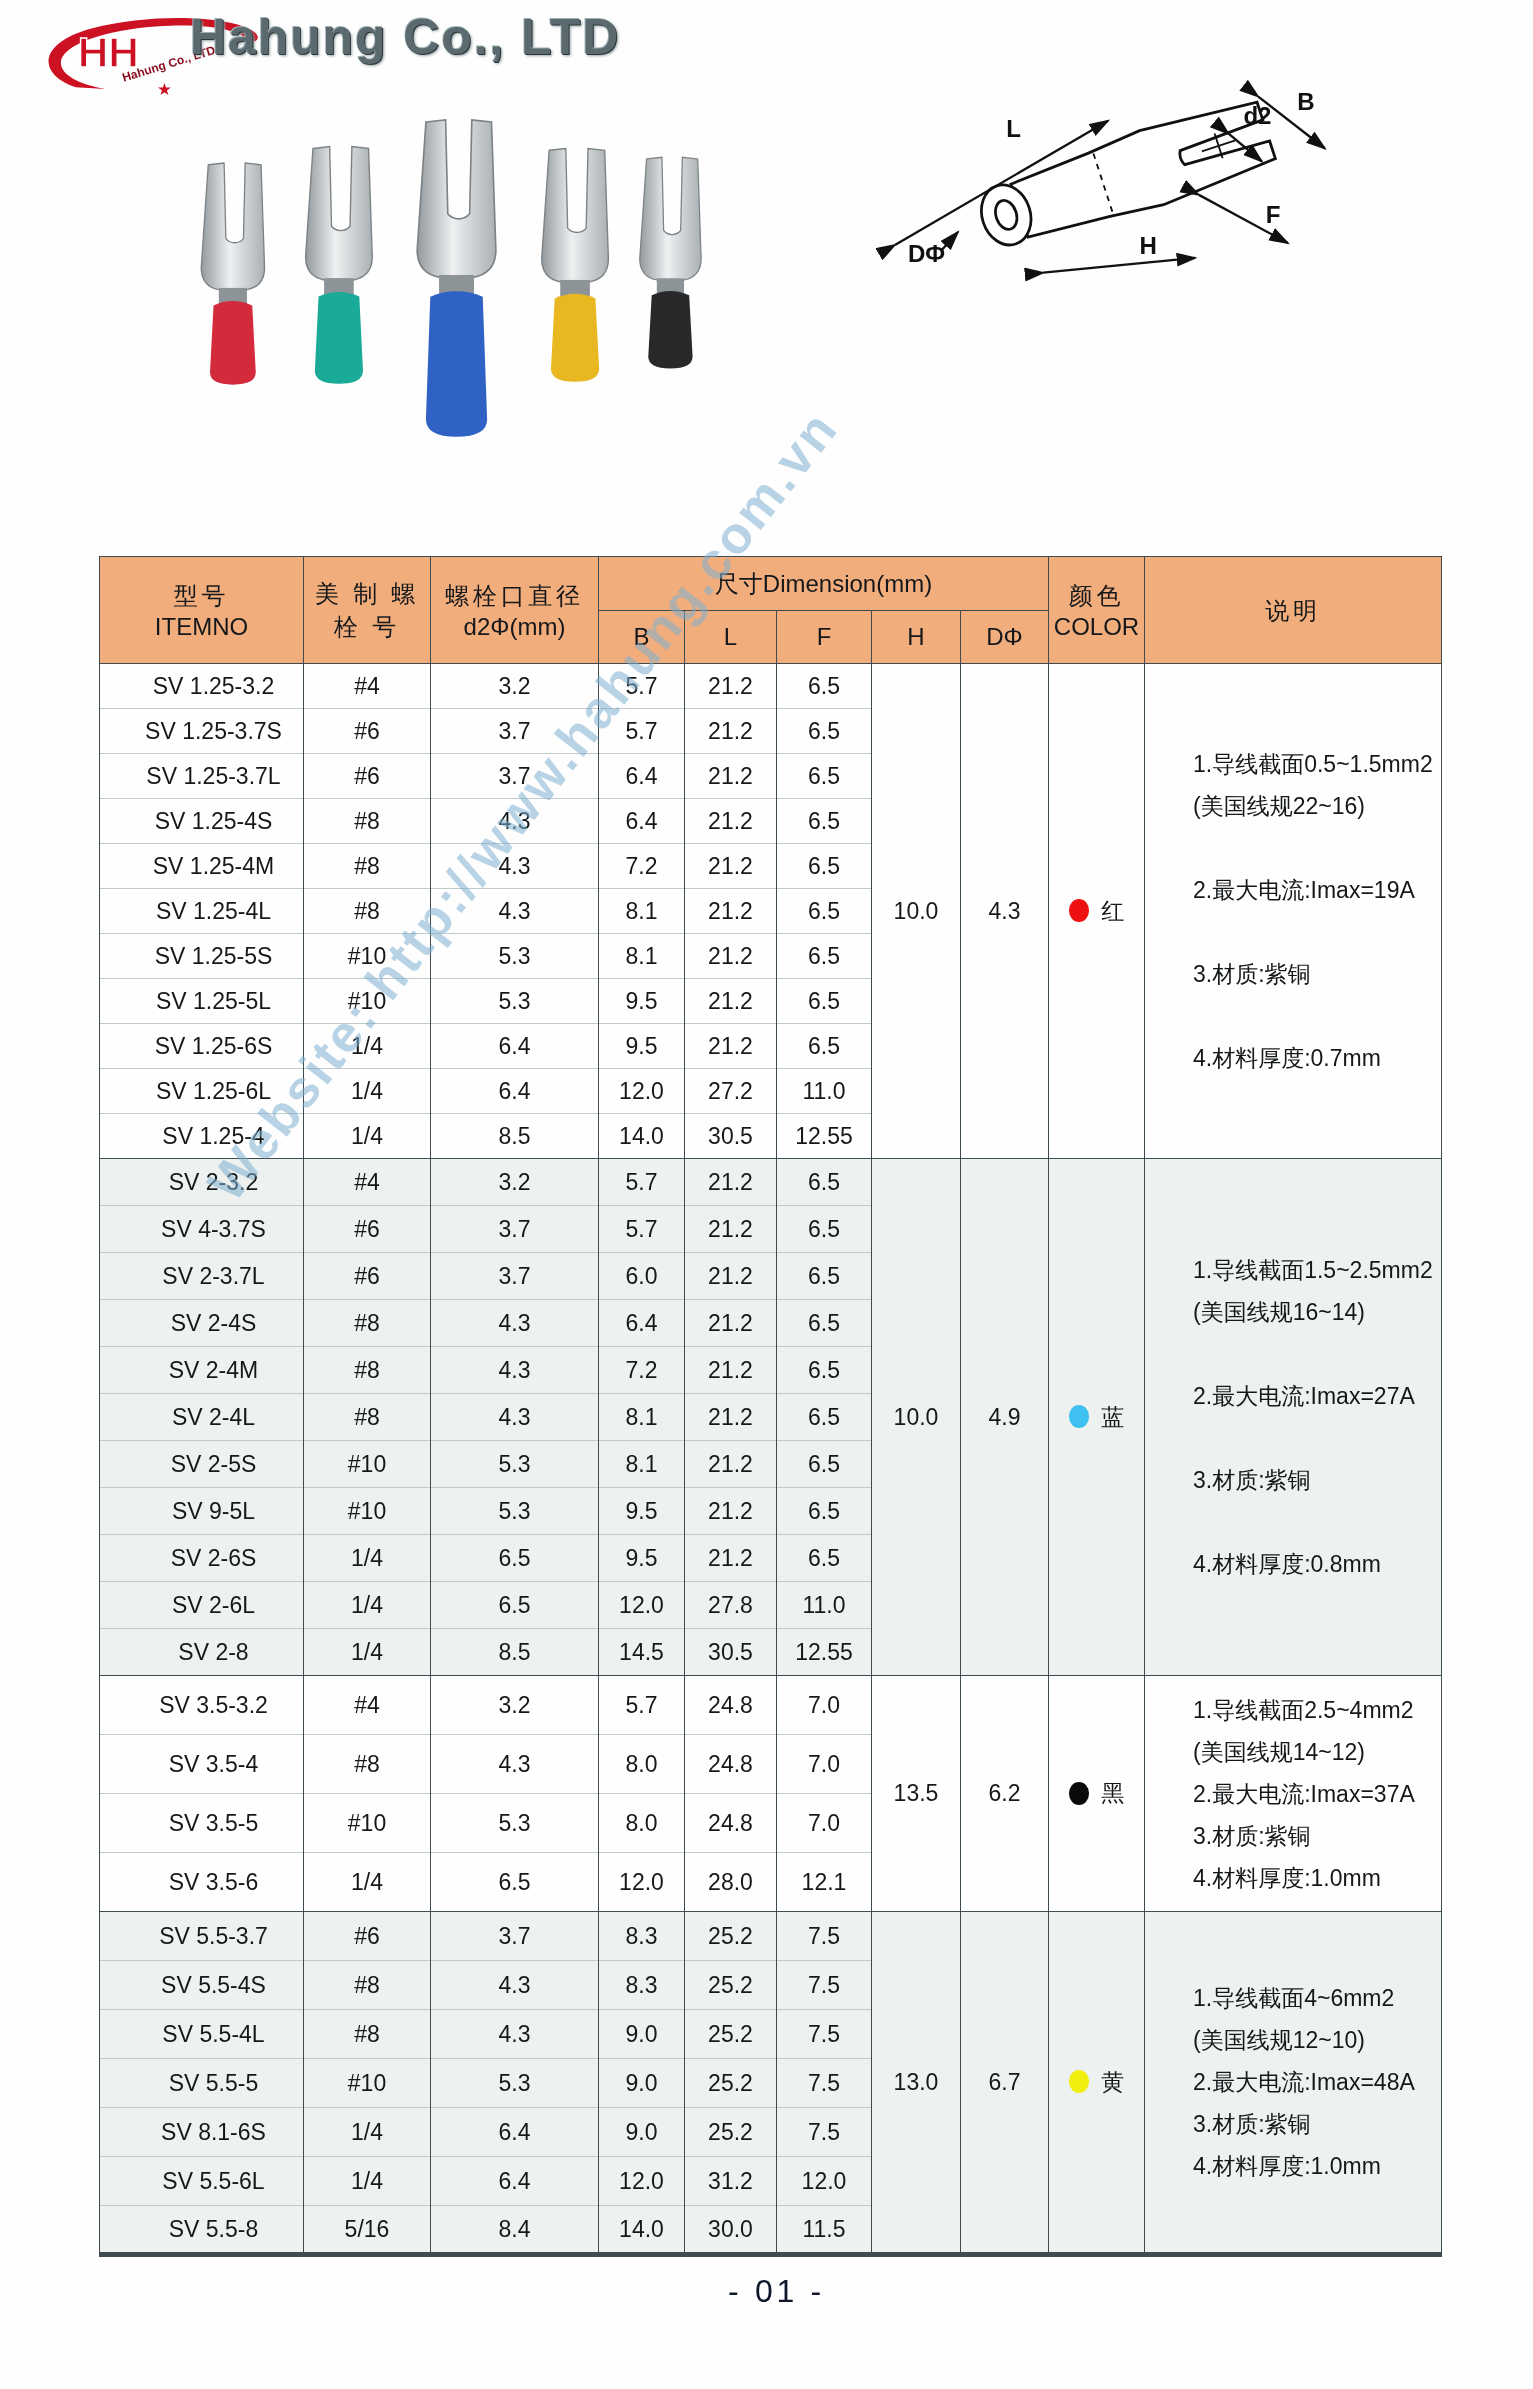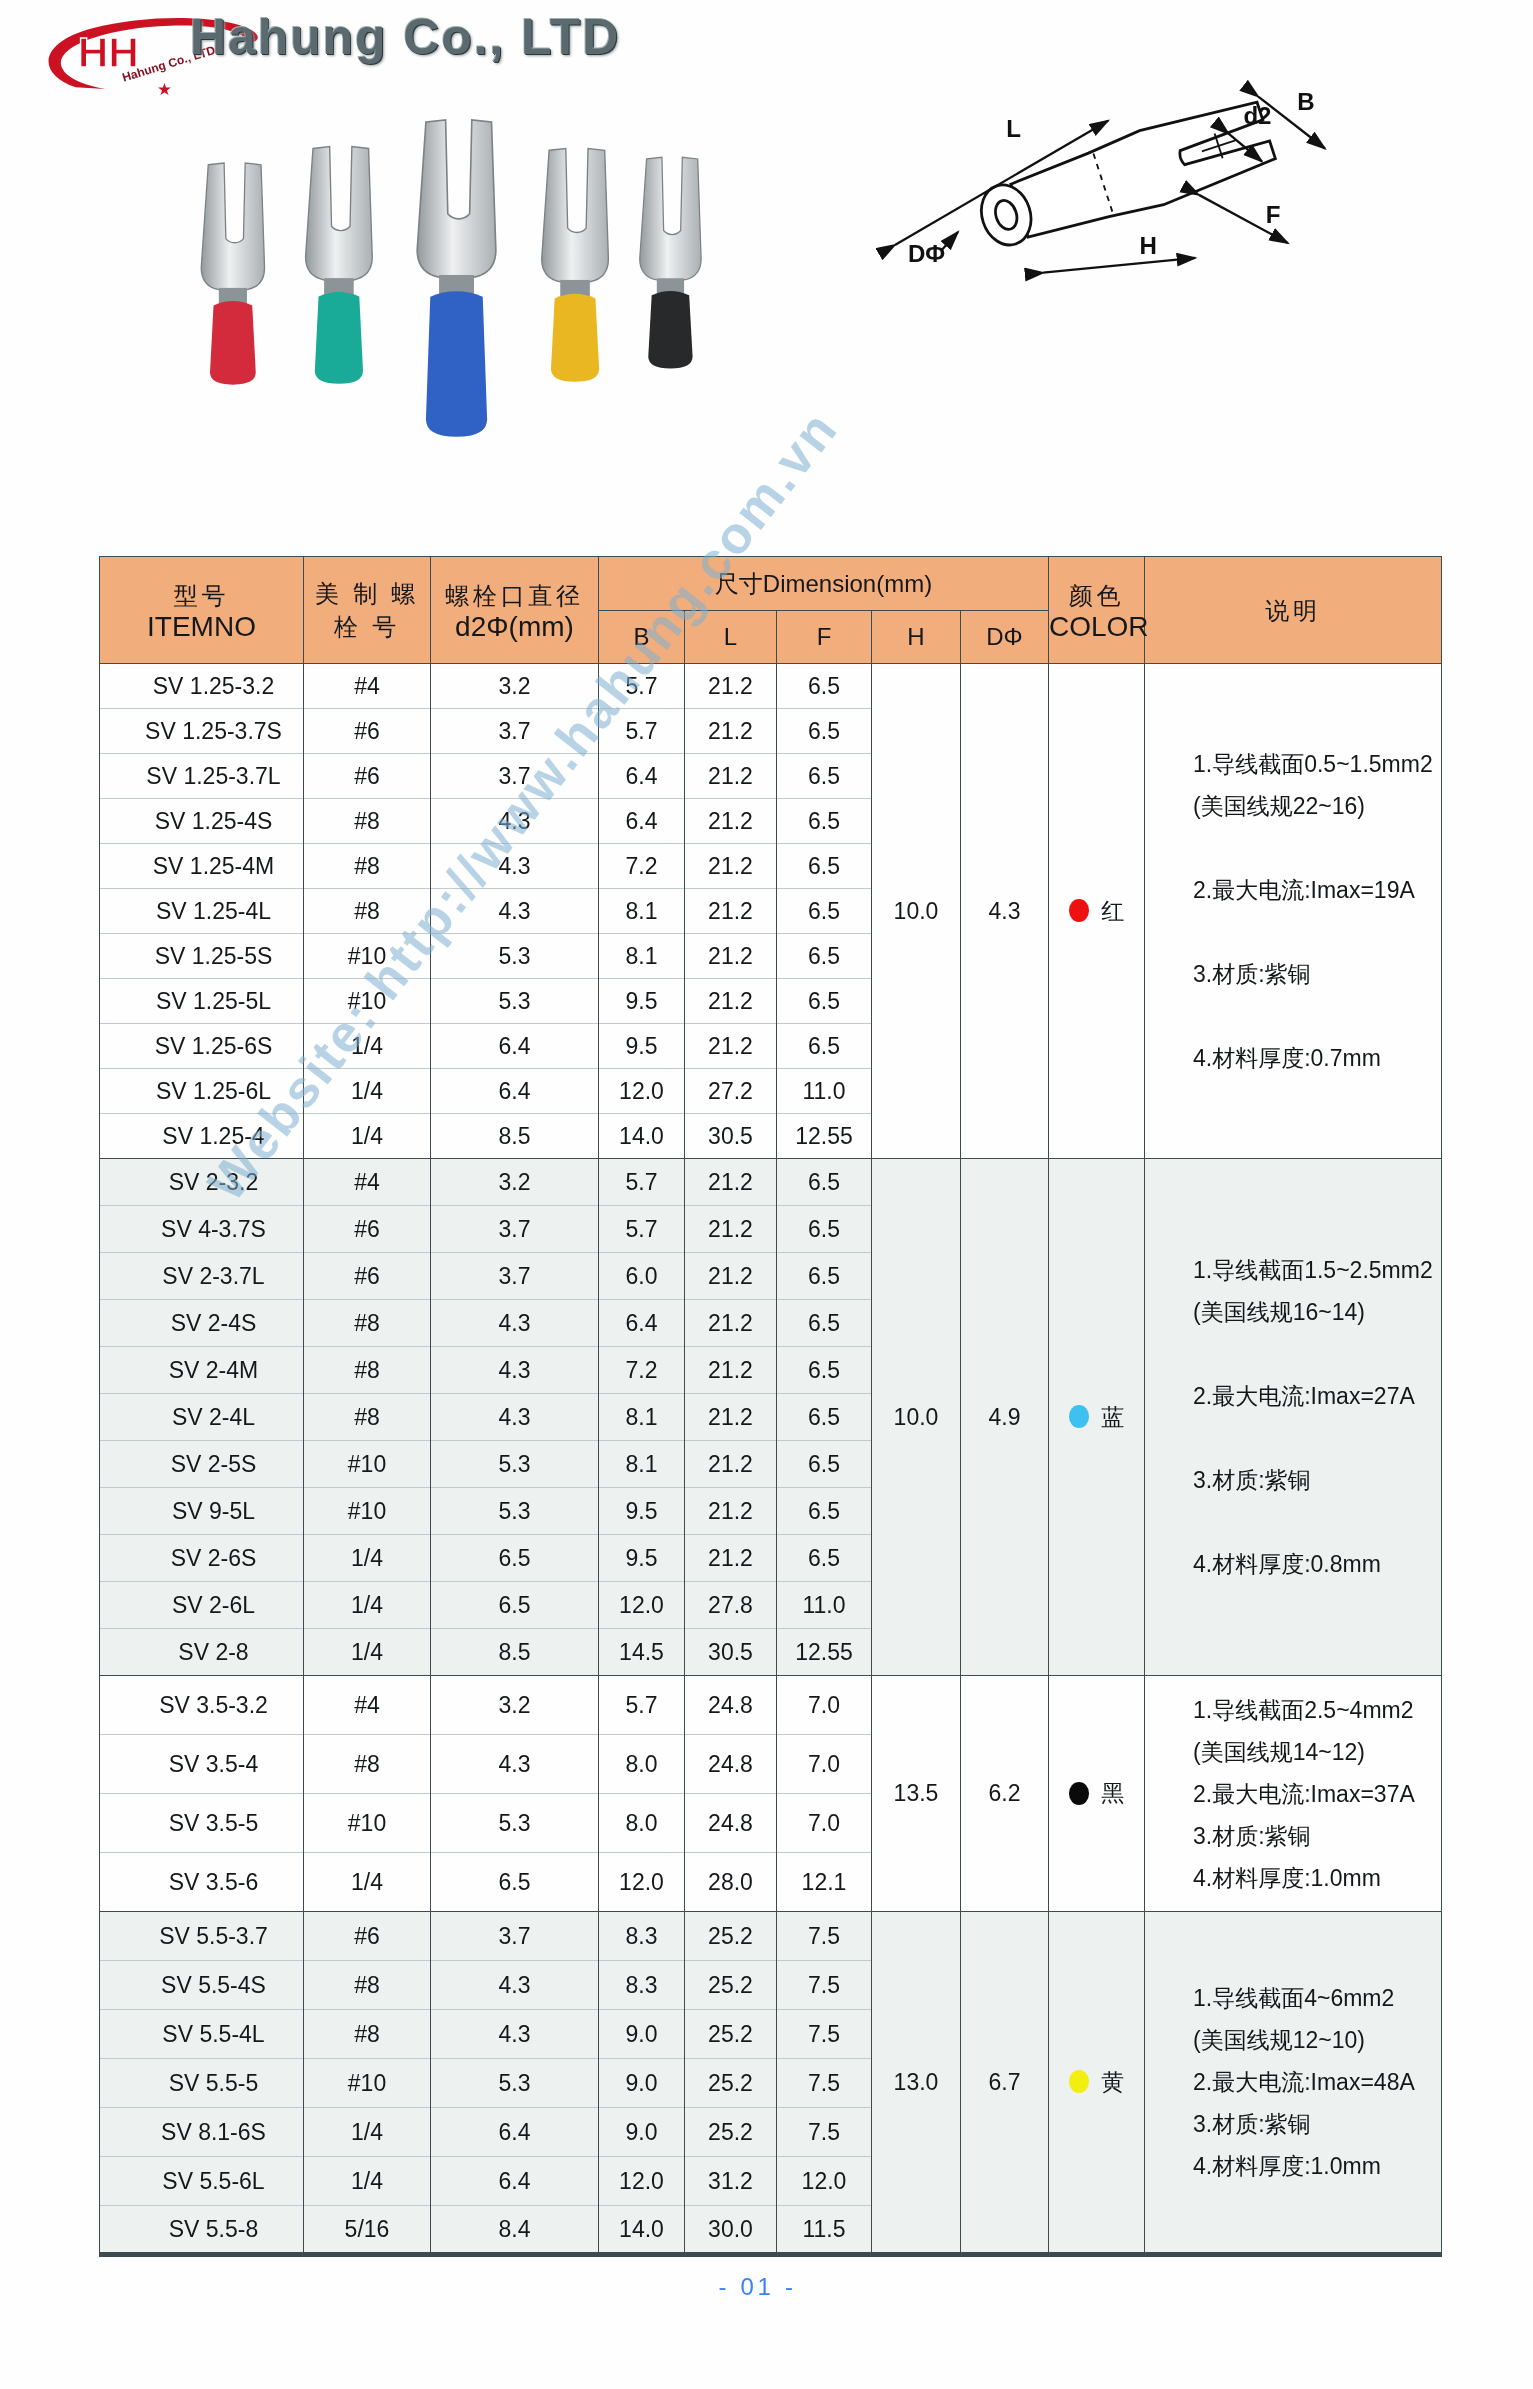--- a/index.html
+++ b/index.html
@@ -42,7 +42,7 @@
   thead tr.h1{height:54px}
   thead tr.h2{height:53px}
   th .zh{font-size:24px;letter-spacing:3.7px;line-height:33px;}
-  th .en{font-size:28px;letter-spacing:0;line-height:30px;}
+  th .en{font-size:24px;letter-spacing:0;line-height:30px;}
   th.sub{font-size:24px;}
   tbody td{
     border-right:1.9px solid #3E4B50;border-left:1.9px solid #3E4B50;

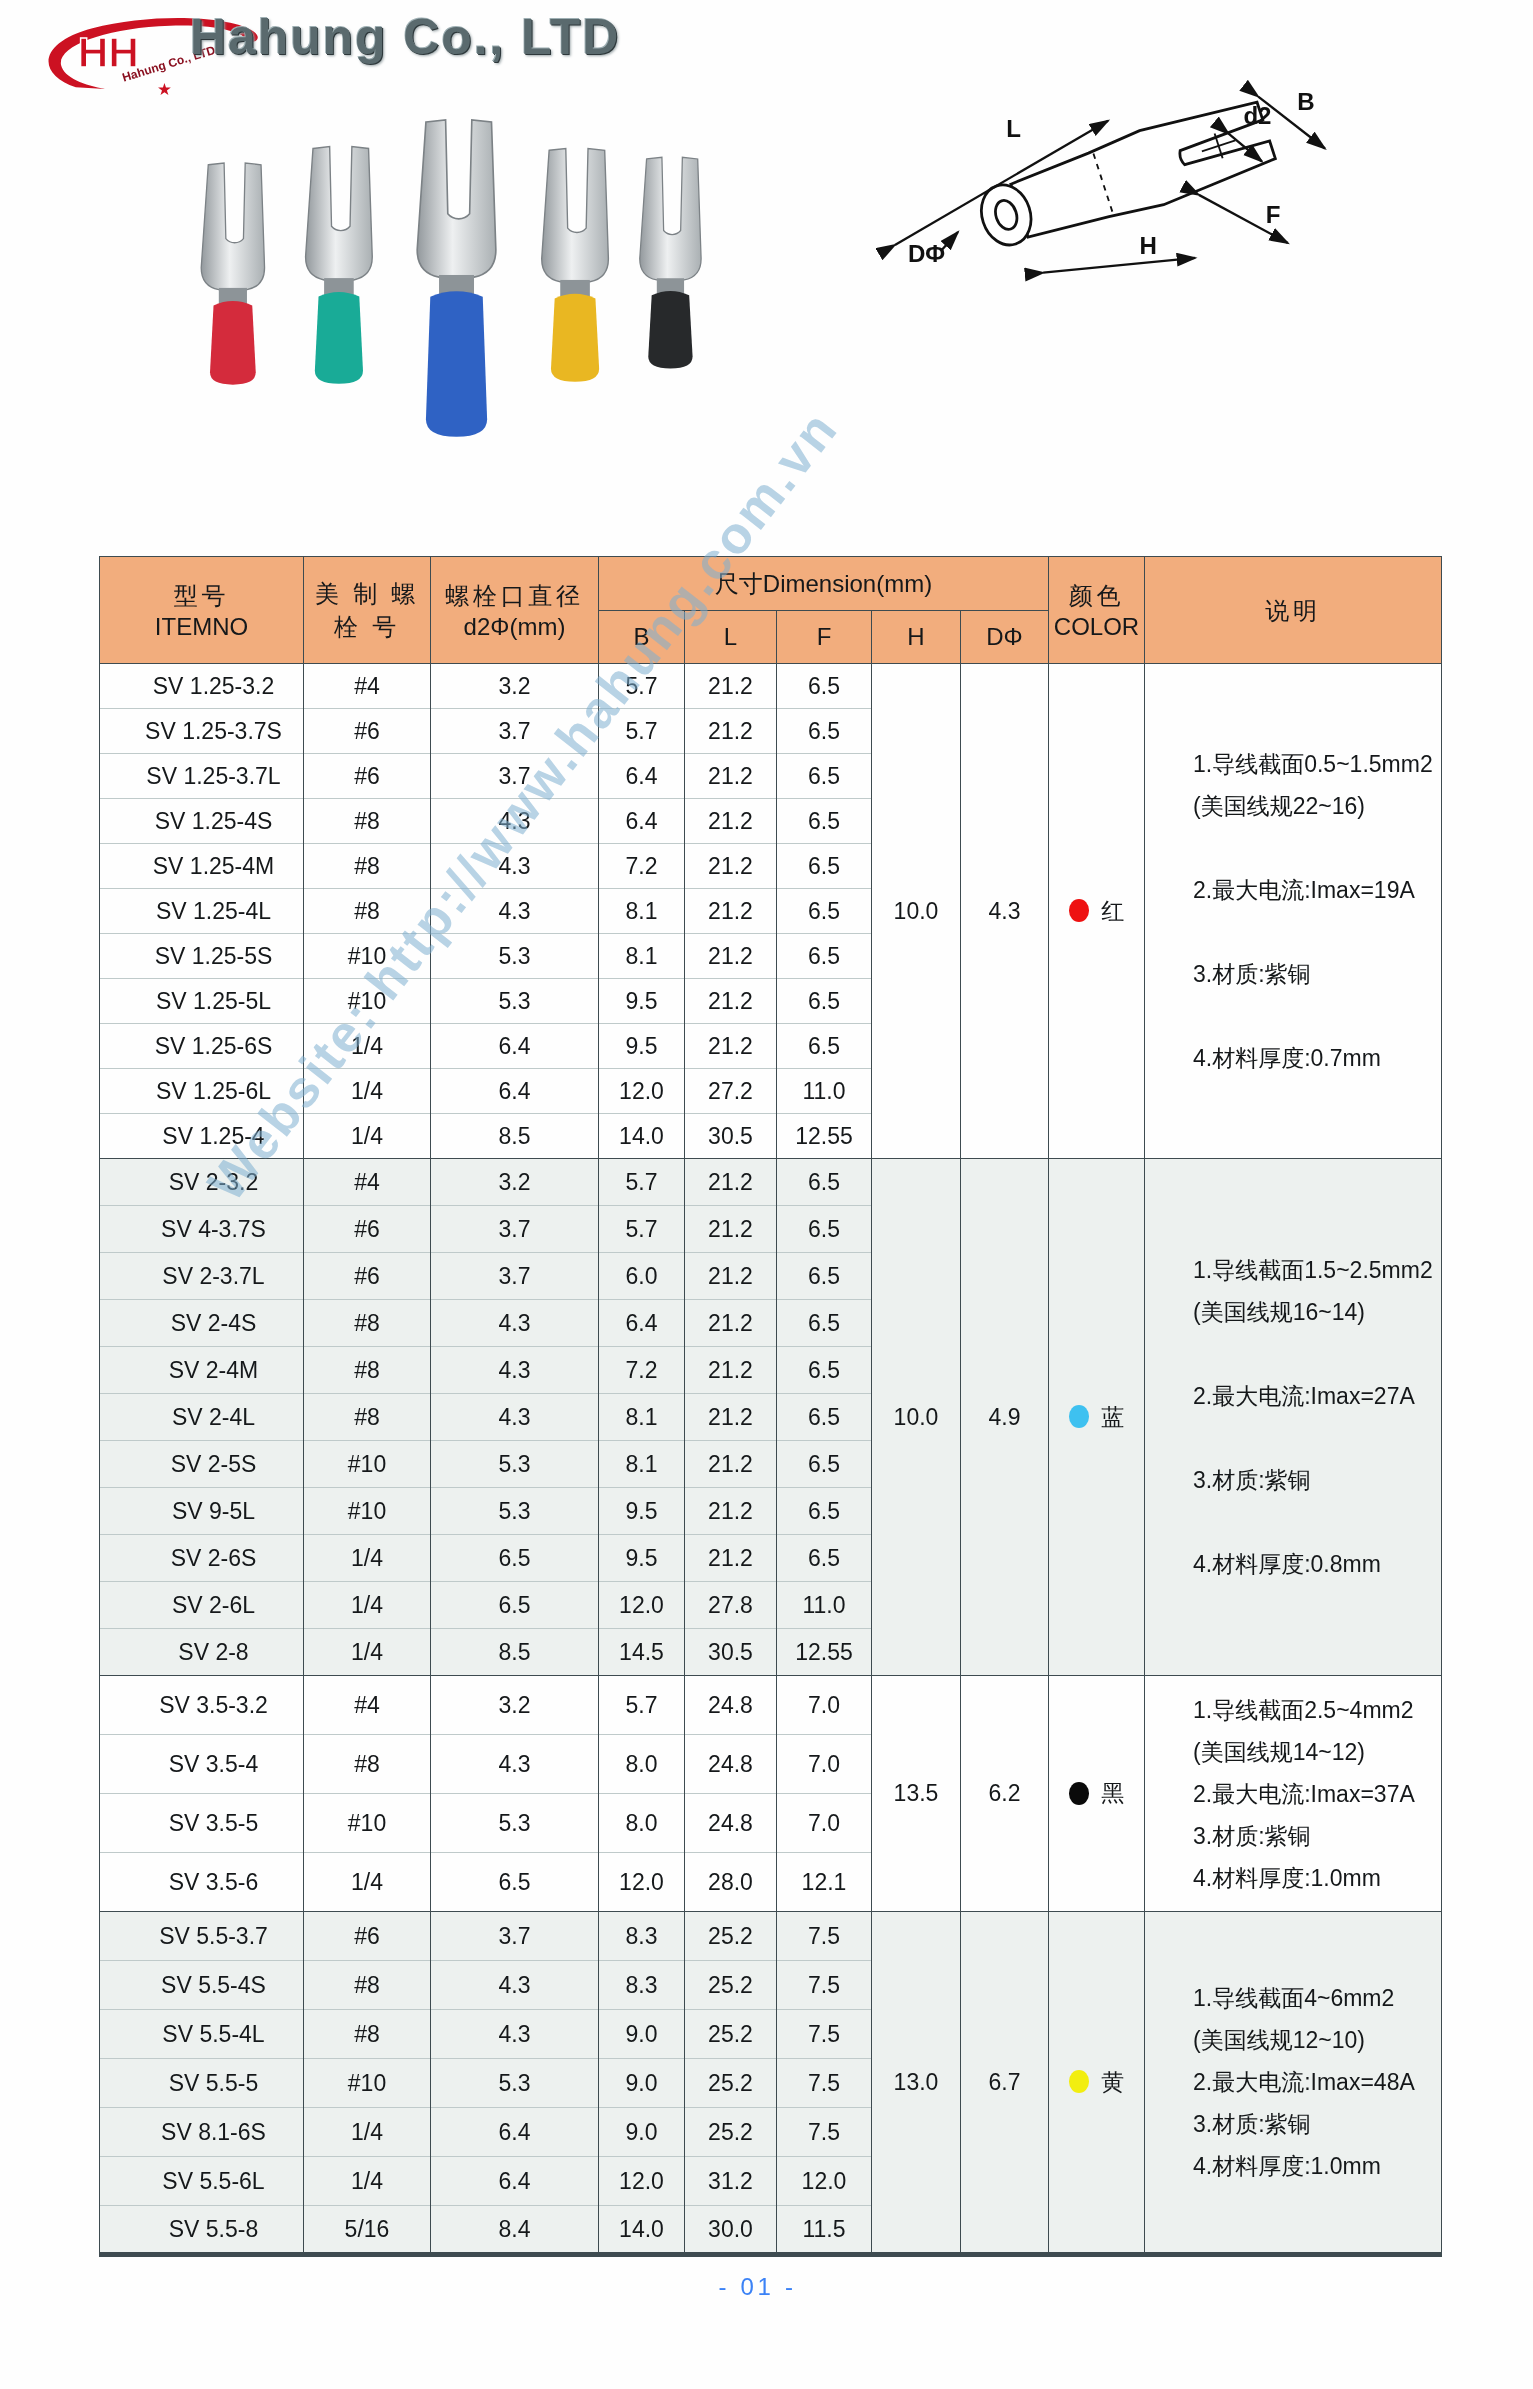--- a/index.html
+++ b/index.html
@@ -62,8 +62,8 @@
   }
   
   .page-number{
-    position:absolute;left:87px;top:2273px;width:1341px;text-align:center;
-    font-size:24px;letter-spacing:3.7px;color:#3b82f6;
+    position:absolute;left:106px;top:2273px;width:1341px;text-align:center;
+    font-size:32px;letter-spacing:3.7px;color:#0f172a;
   }
 </style>
 </head>

